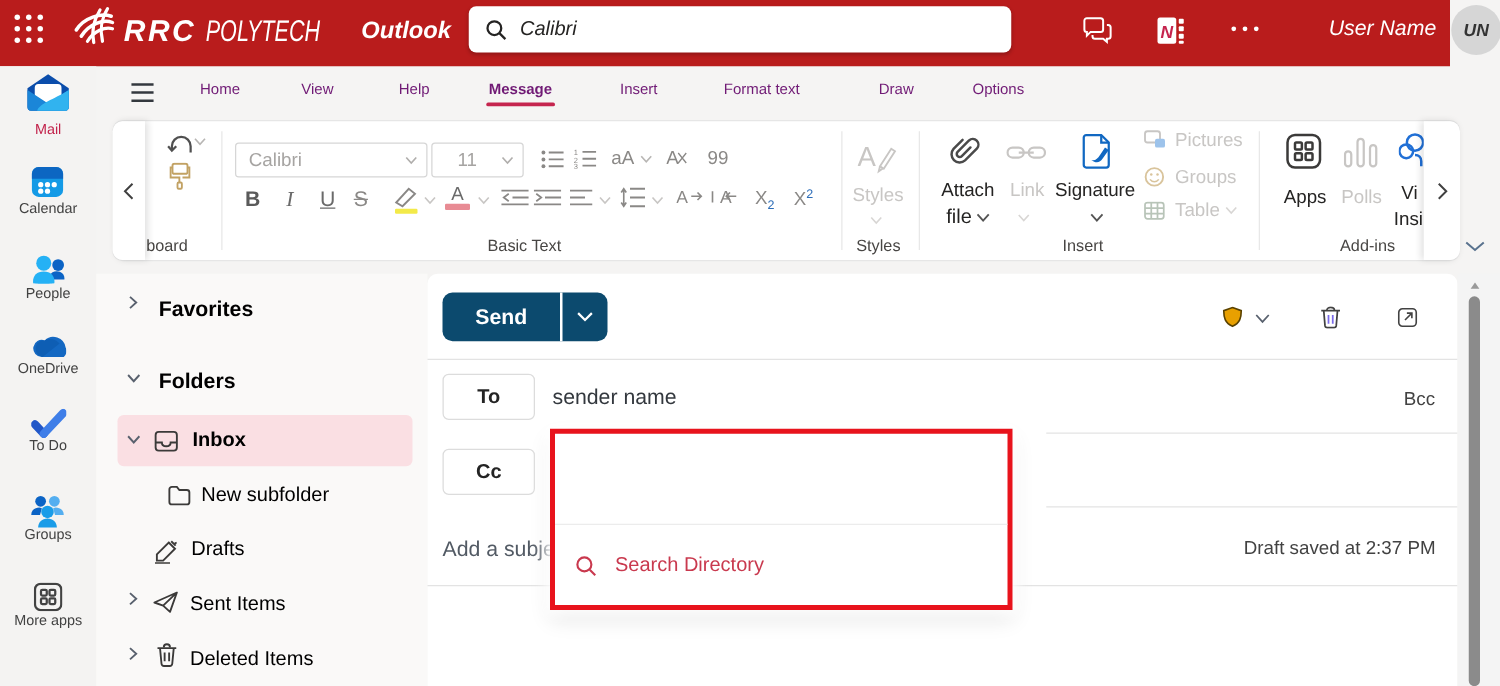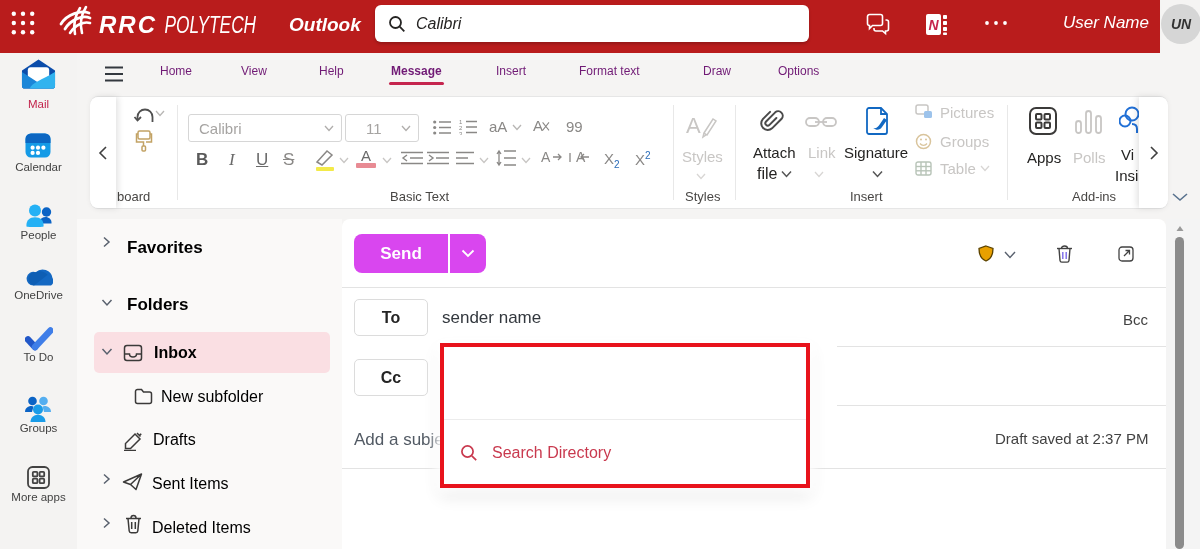--- a/index.html
+++ b/index.html
@@ -44,7 +44,7 @@
 
 
 #compose { position:absolute; left:342px; top:219px; width:824px; height:330px; background:#fff; border-radius:8px 8px 0 0; }
-#sendbtn { position:absolute; left:354px; top:234px; width:132px; height:39px; background:#d946ef; border-radius:8px; display:flex; }
+#sendbtn { position:absolute; left:354px; top:234px; width:132px; height:39px; background:#0c4a6e; border-radius:8px; display:flex; }
 #sendbtn .main { width:96px; display:flex; align-items:center; justify-content:center; color:#fff; font-weight:bold; font-size:17px; border-right:2px solid #fff; }
 #sendbtn .dd { flex:1; display:flex; align-items:center; justify-content:center; }
 .hr { position:absolute; height:1px; background:#e3e3e3; }

